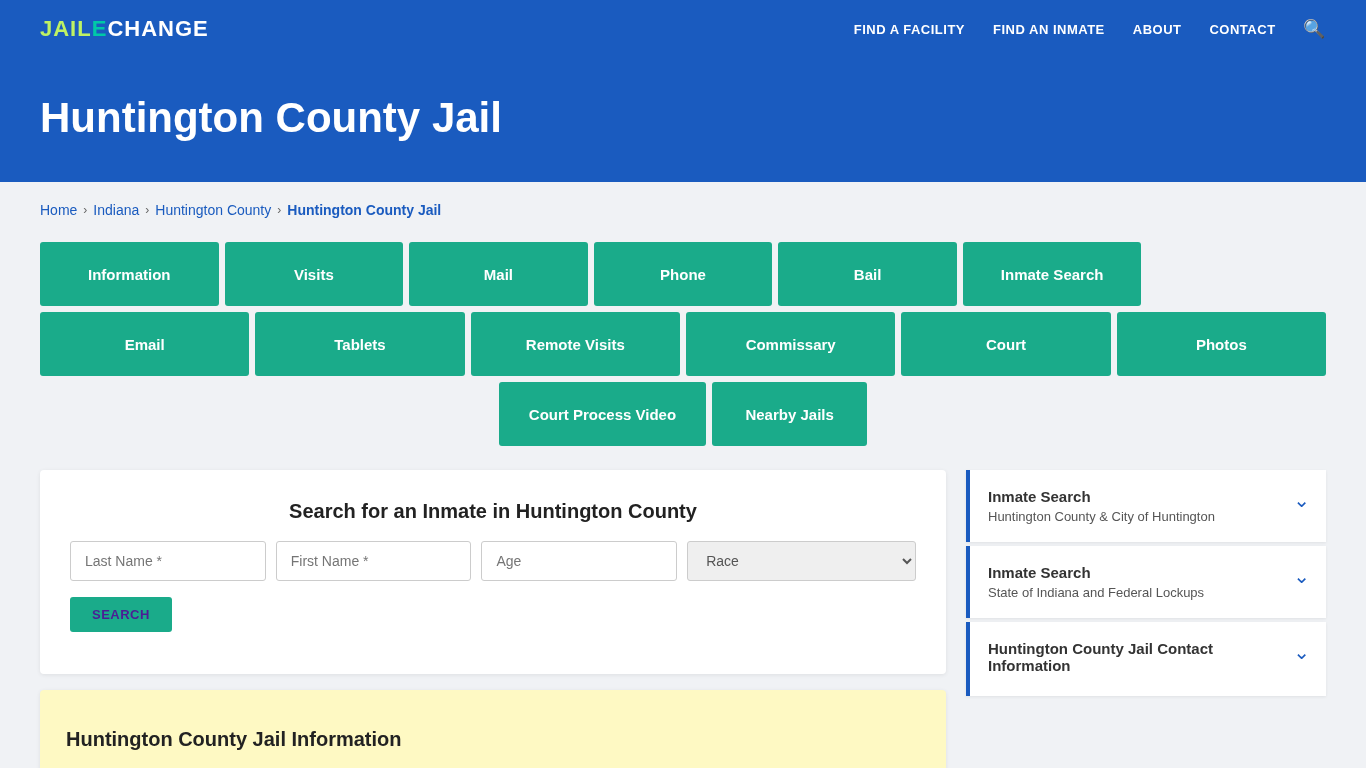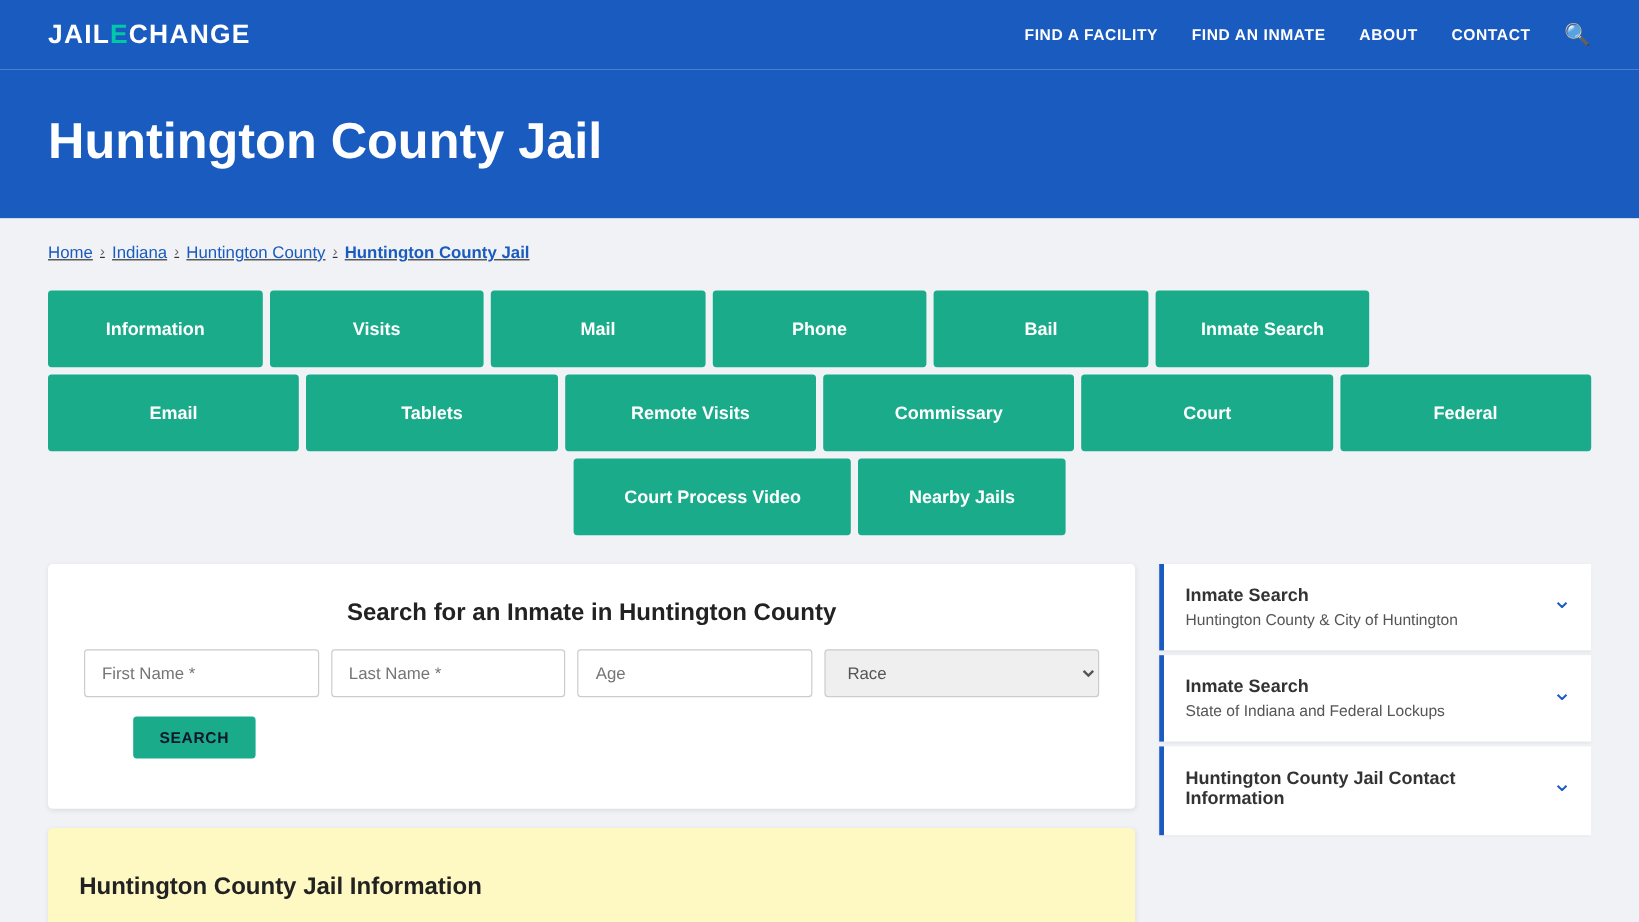--- a/index.html
+++ b/index.html
@@ -23,7 +23,7 @@
       letter-spacing: 1px;
     }
     .nav-logo span.exchange { color: #fff; }
-    .nav-logo span.jail { color: #ffffff; text-align: right; }
+    .nav-logo span.jail { color: #bef264; text-align: right; }
     .nav-logo span.x-accent { color: #00c9a7; }
     .nav-links {
       display: flex;

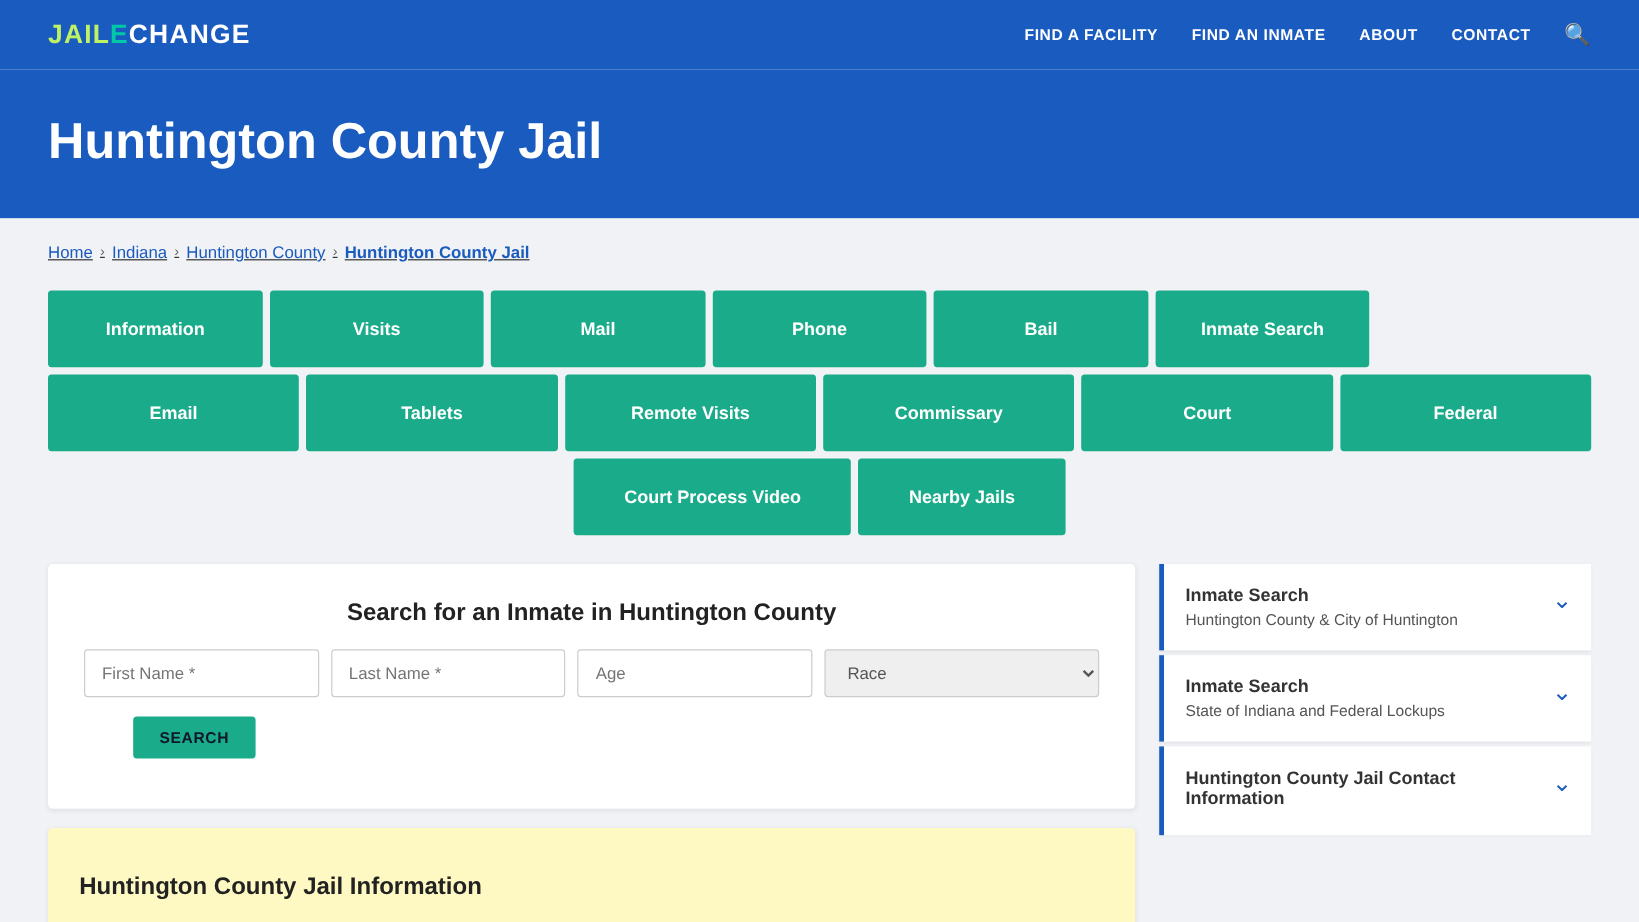--- a/index.html
+++ b/index.html
@@ -65,11 +65,11 @@
     
     .breadcrumb {
       display: flex;
+      align-items: center;
       gap: 6px;
       font-size: 14px;
       margin-bottom: 24px;
       flex-wrap: wrap;
-      text-decoration: underline;
     }
     .breadcrumb a {
       color: #1a5bbf;

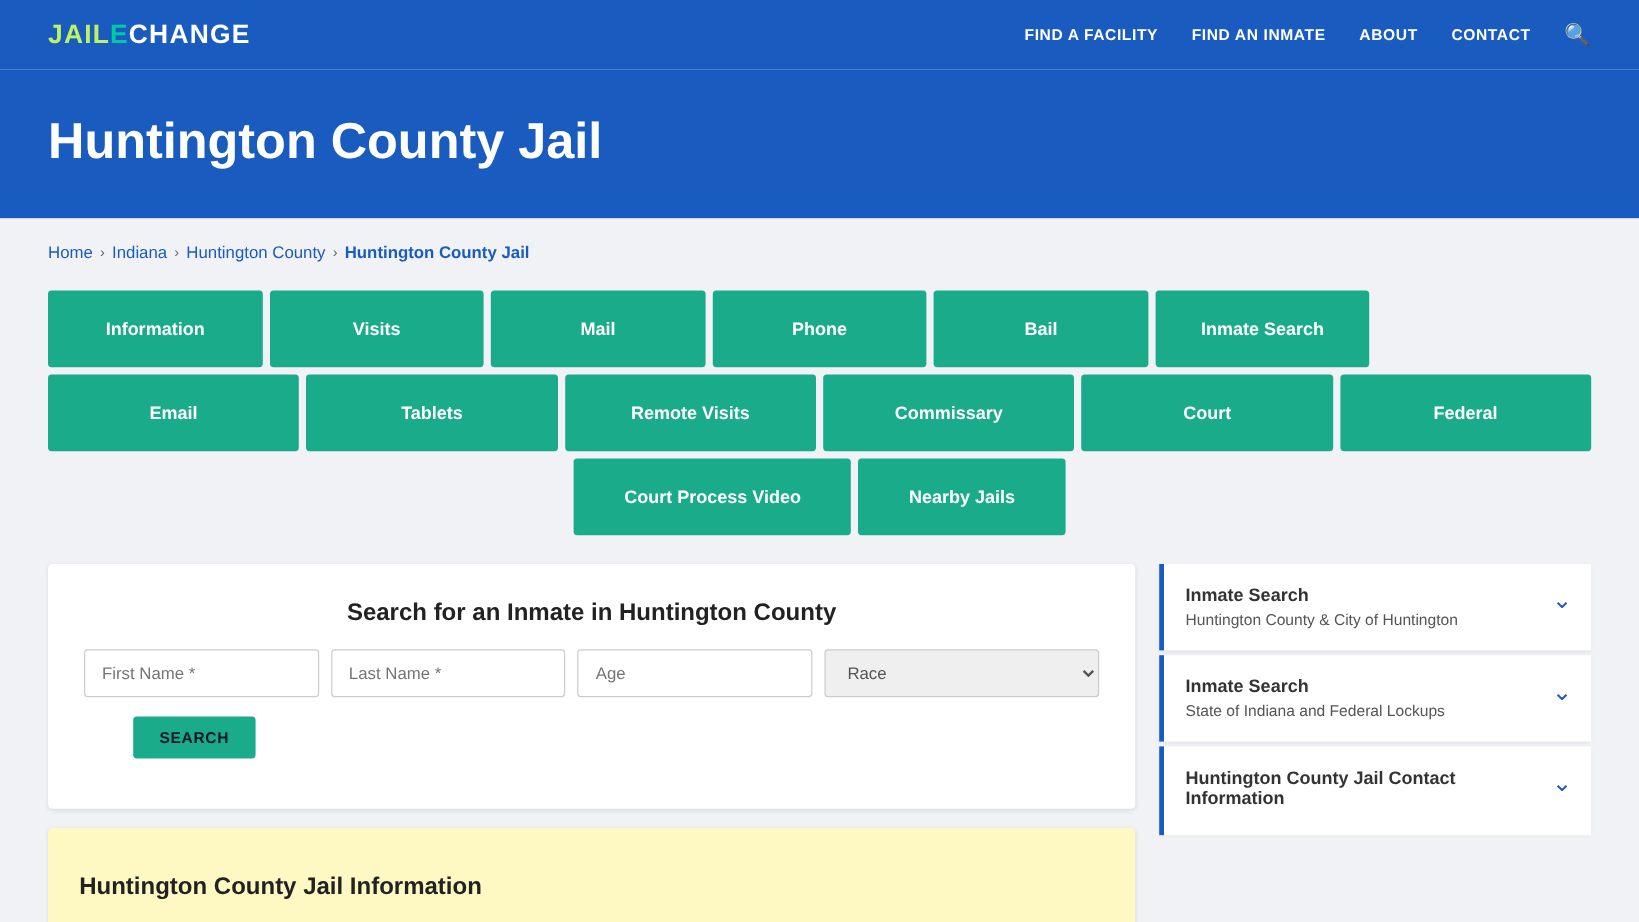--- a/index.html
+++ b/index.html
@@ -285,7 +285,7 @@
     <button class="grid-btn">Remote Visits</button>
     <button class="grid-btn">Commissary</button>
     <button class="grid-btn">Court</button>
-    <button class="grid-btn">Federal</button>
+    <button class="grid-btn">Photos</button>
   </div>
 
   <div class="btn-grid-row3">

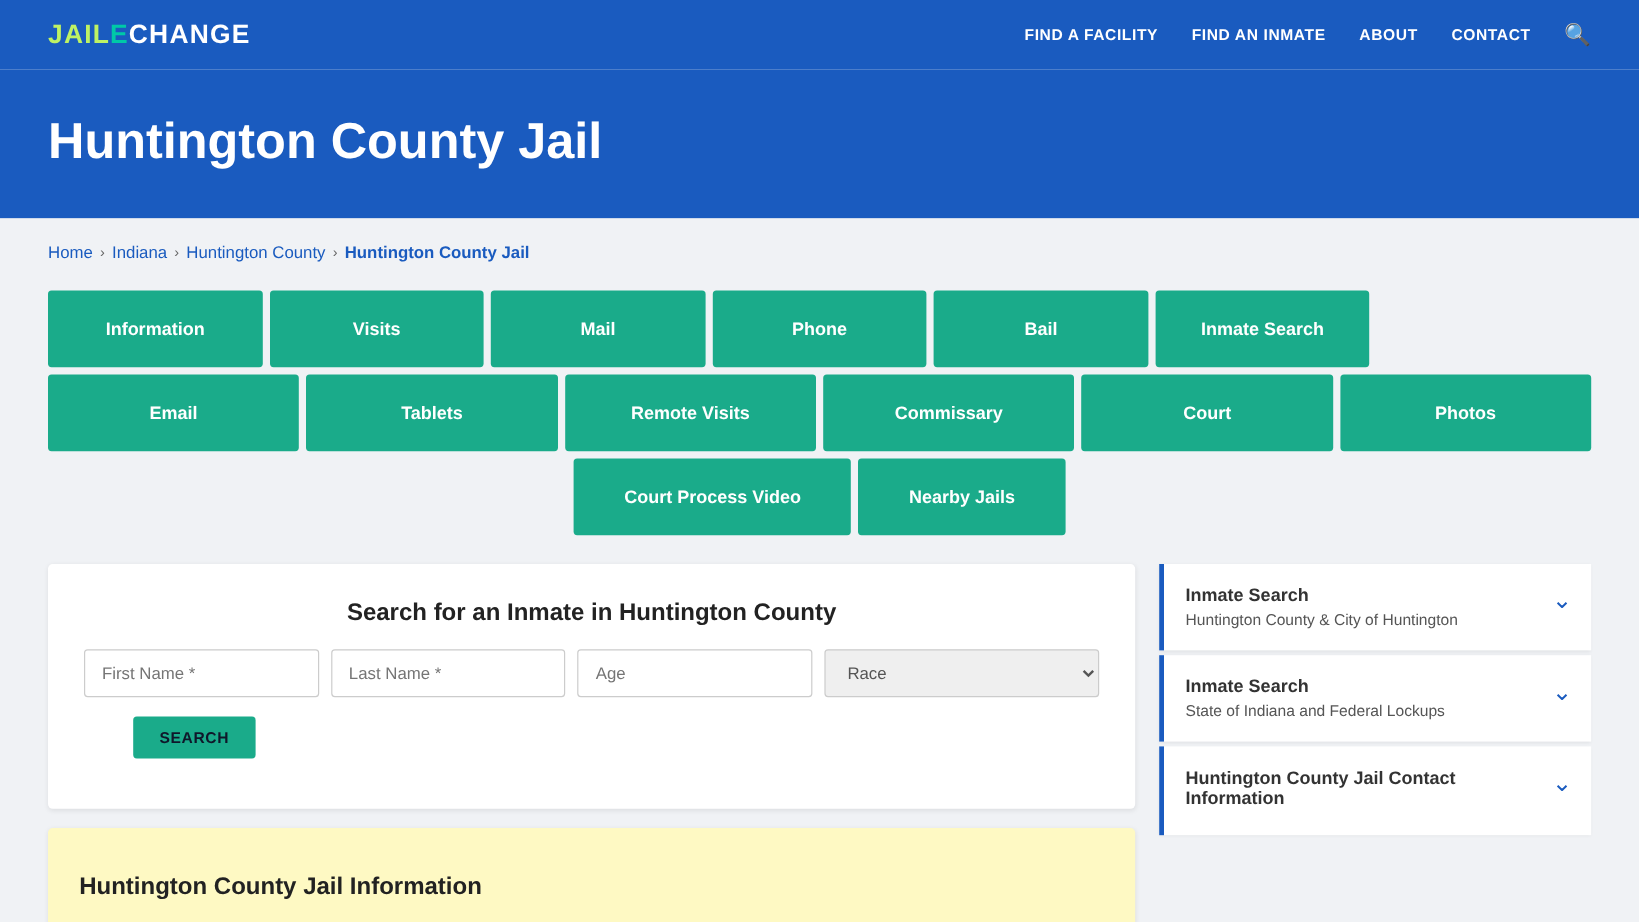--- a/index.html
+++ b/index.html
@@ -122,7 +122,7 @@
       background: #1aab8a;
       color: #fff;
       border: none;
-      padding: 18px 42px;
+      padding: 18px 30px;
       font-size: 15px;
       font-weight: 600;
       cursor: pointer;

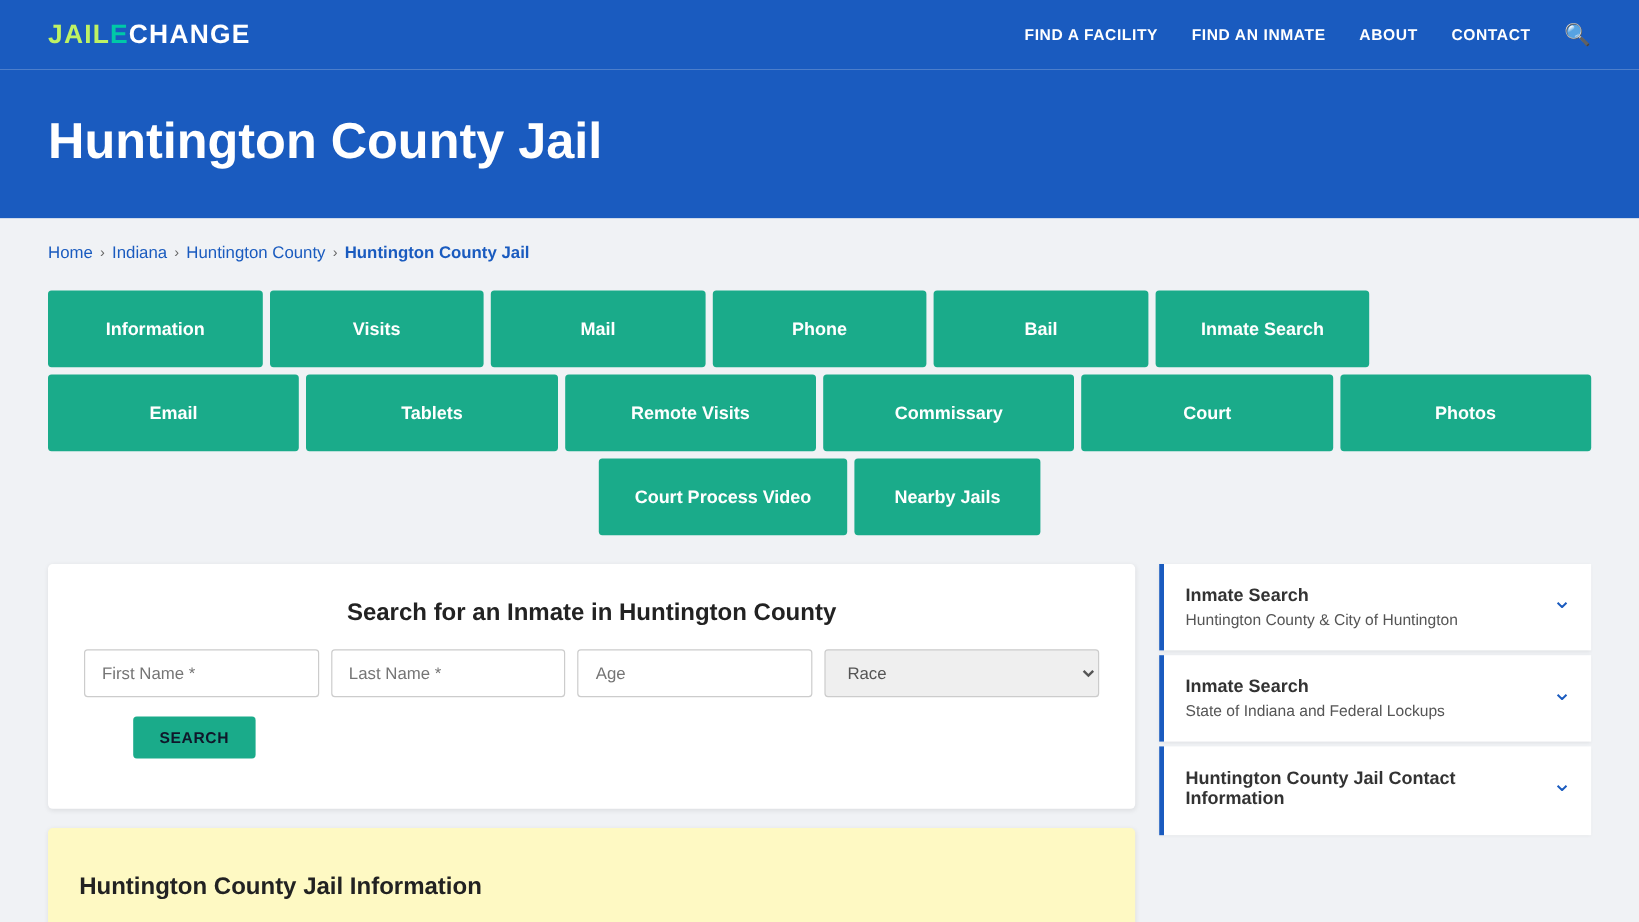--- a/index.html
+++ b/index.html
@@ -299,8 +299,8 @@
       <div class="search-panel">
         <h2>Search for an Inmate in Huntington County</h2>
         <div class="search-form">
+          <input type="text" placeholder="Last Name *" style="">
           <input type="text" placeholder="First Name *" style="">
-          <input type="text" placeholder="Last Name *" style="">
           <input type="text" placeholder="Age" style="">
           <select>
             <option>Race</option>

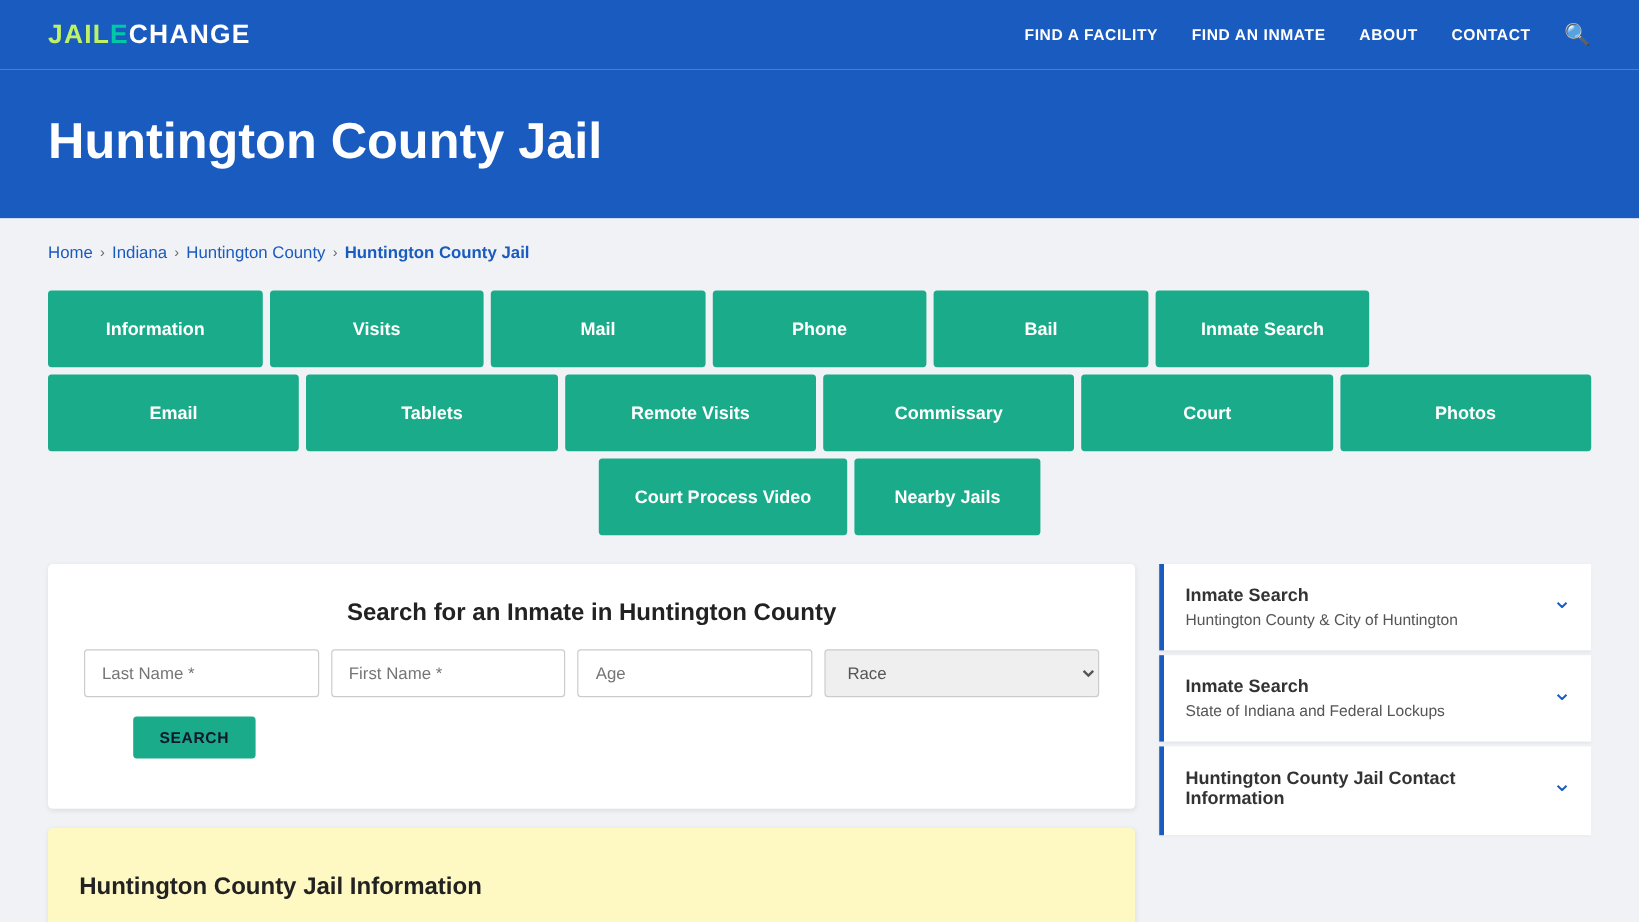--- a/index.html
+++ b/index.html
@@ -176,7 +176,7 @@
     }
     .search-btn {
       background: #1aab8a;
-      color: #0f172a;
+      color: #4c1d95;
       border: none;
       padding: 10px 22px;
       font-size: 13px;
@@ -184,7 +184,6 @@
       letter-spacing: 0.5px;
       cursor: pointer;
       border-radius: 3px;
-      margin-left: 41px;
     }
 
     

